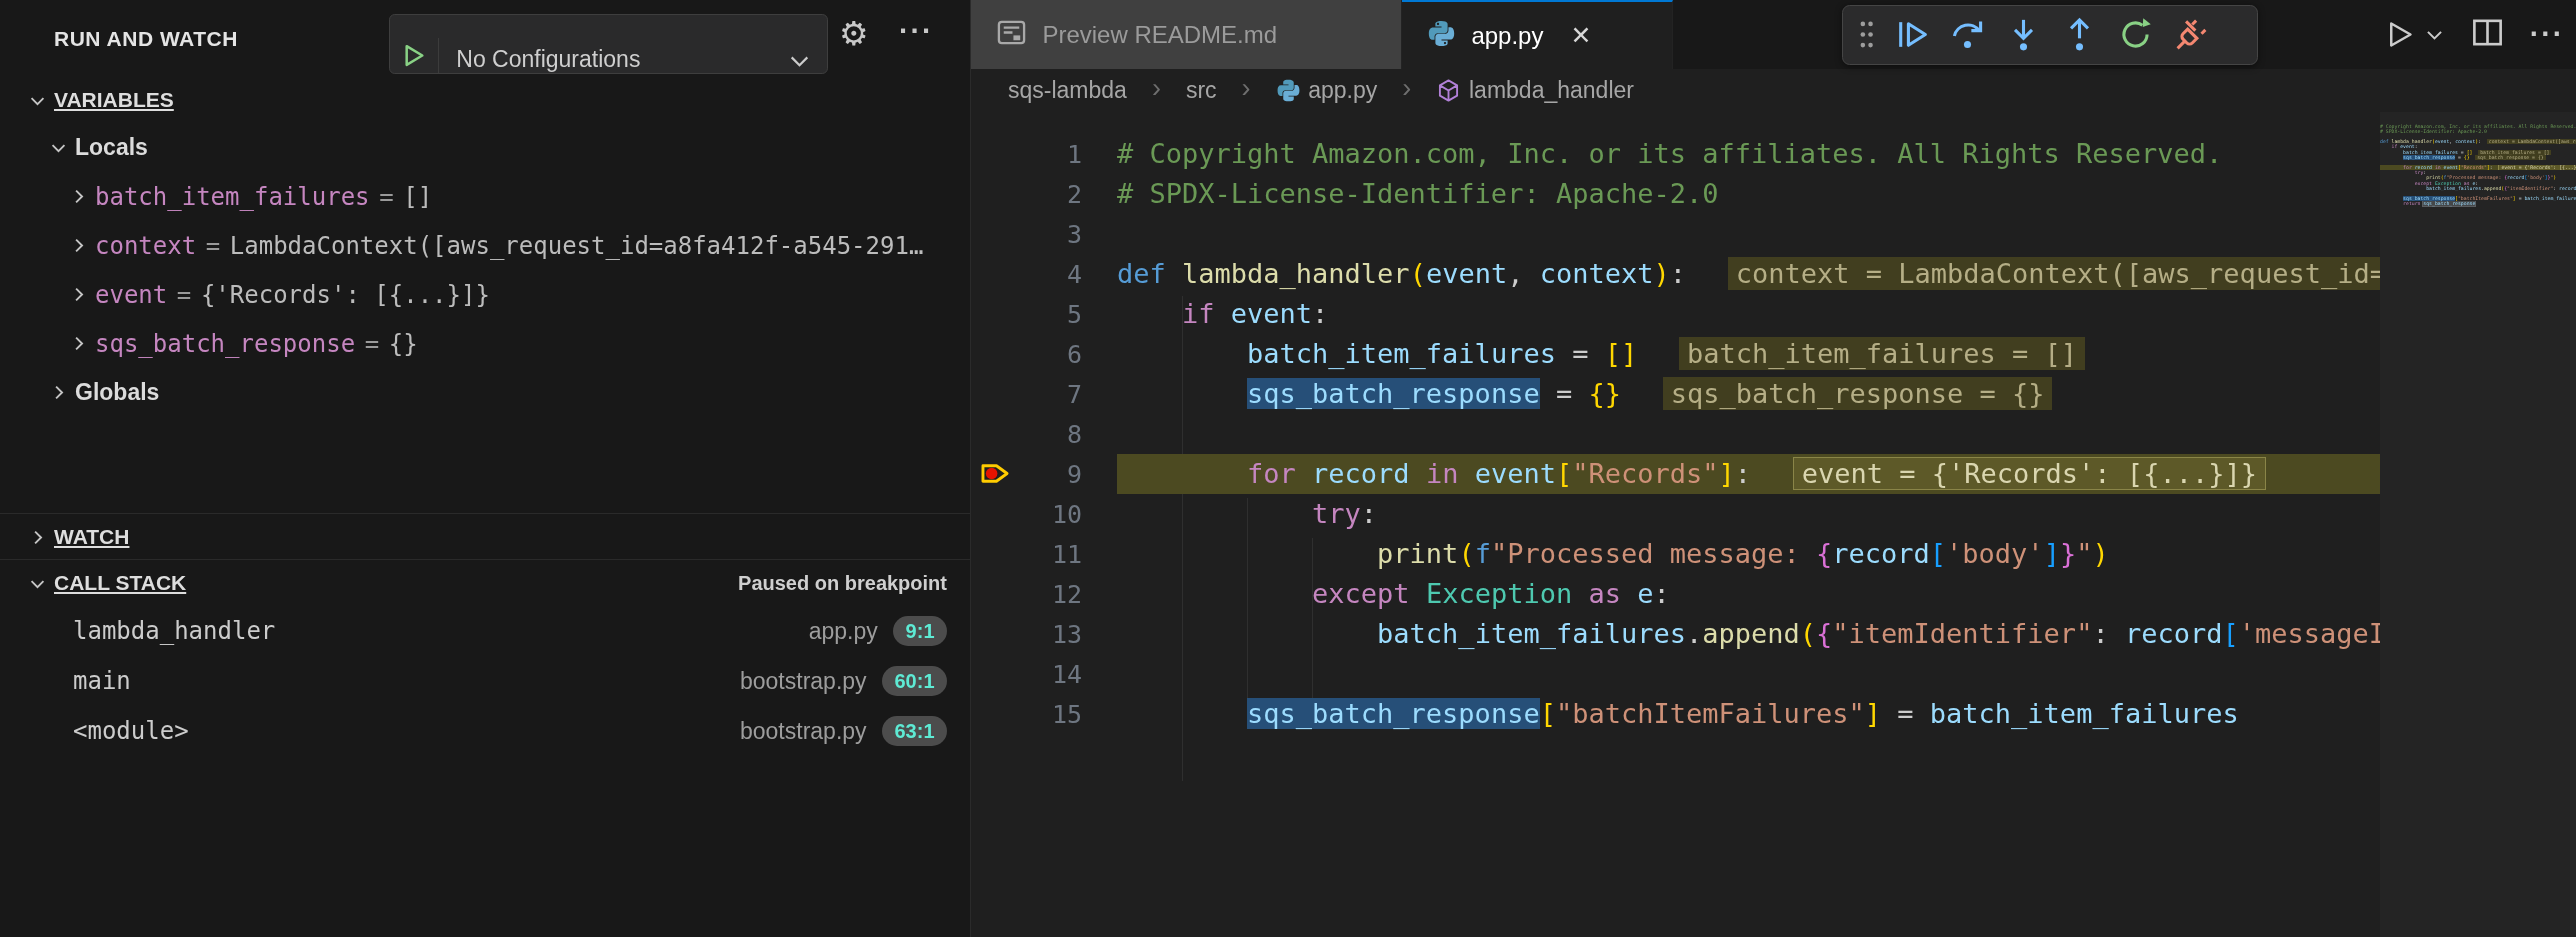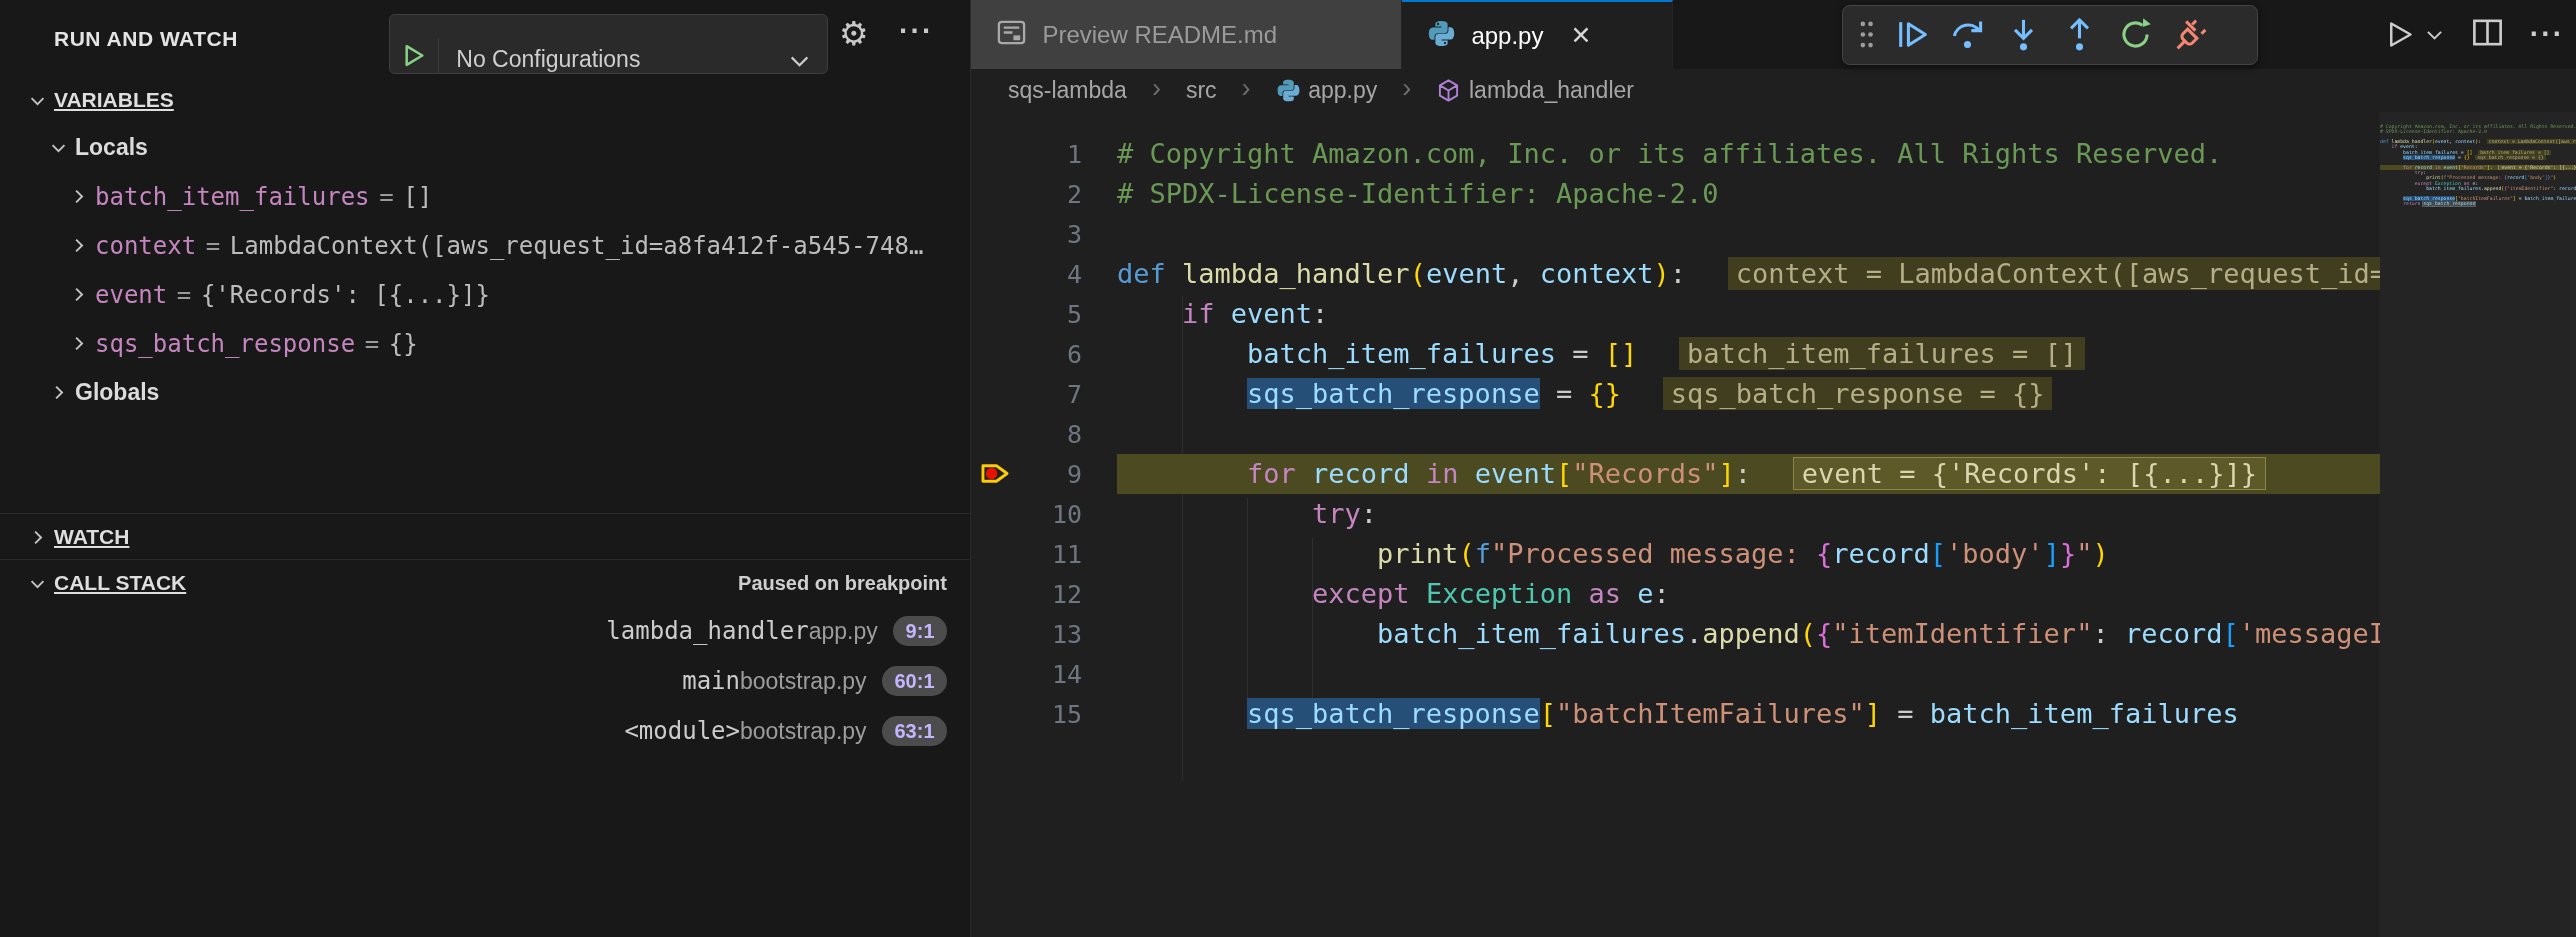--- a/index.html
+++ b/index.html
@@ -149,7 +149,7 @@
             </span>
             <span class="var-name">context</span>
             <span class="var-eq">=</span>
-            <span class="var-val">LambdaContext([aws_request_id=a8fa412f-a545-748…</span>
+            <span class="var-val">LambdaContext([aws_request_id=a8fa412f-a545-291…</span>
           </div>
           <div class="tree-row ind3 mono">
             <span class="twisty">

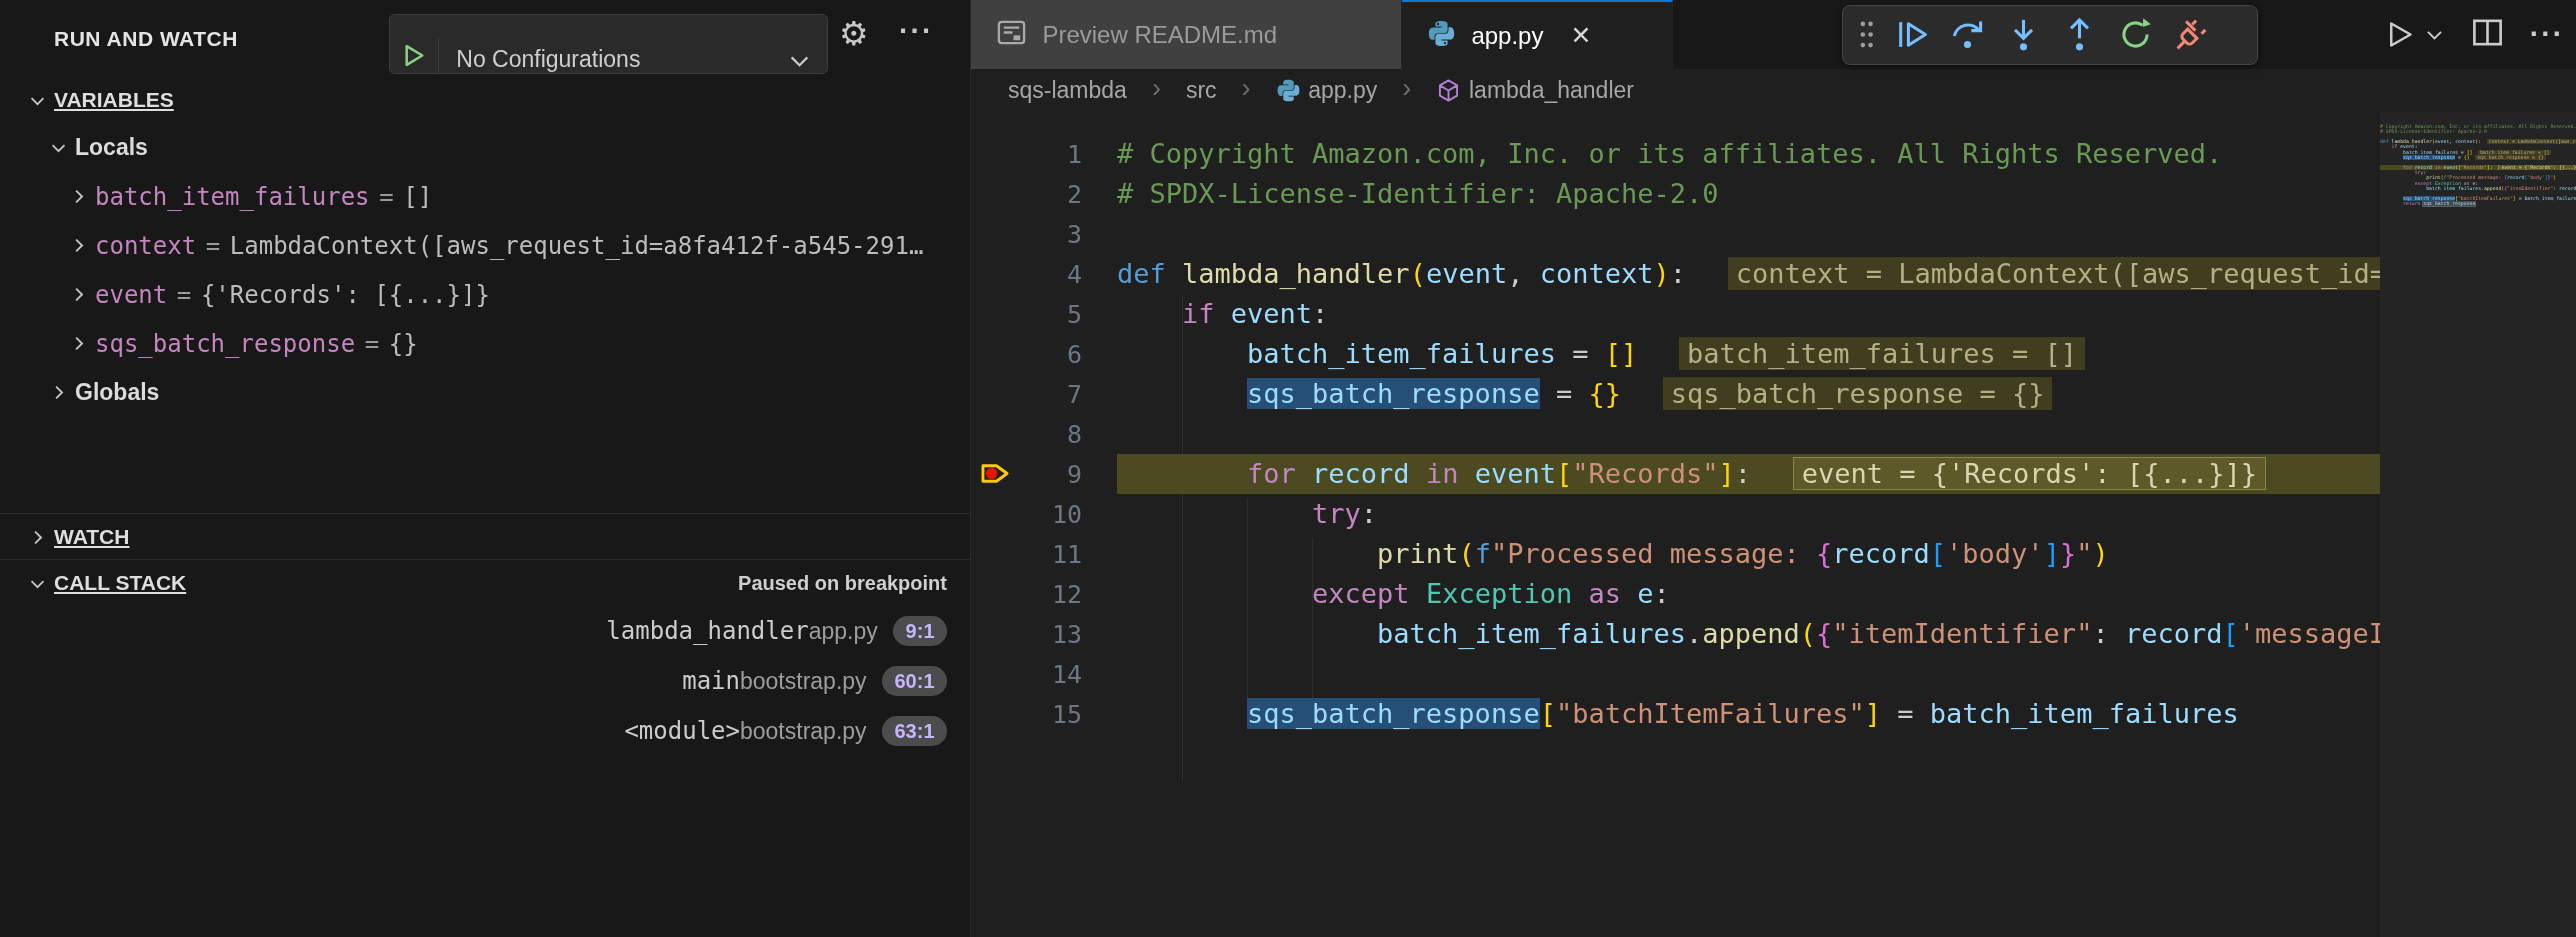--- a/index.html
+++ b/index.html
@@ -34,7 +34,7 @@
   .var-eq{color:#9a9a9a;font-size:24px;padding:0 9.6px;}
   .var-val{color:#bcbcbc;font-size:24px;white-space:pre;overflow:hidden;text-overflow:ellipsis;flex:1;}
   #sec-watch{position:absolute;top:513px;left:0;right:0;border-top:1px solid #2a2a2a;}
-  #sec-callstack{position:absolute;top:559px;left:0;right:0;bottom:0;border-top:1px solid #2a2a2a;text-align:right;}
+  #sec-callstack{position:absolute;top:559px;left:0;right:0;bottom:0;border-top:1px solid #2a2a2a;}
   .cs-head{position:relative;}
   .cs-status{position:absolute;right:23px;top:0;height:46px;display:flex;align-items:center;
              font-size:20px;font-weight:bold;color:#cfcfcf;}

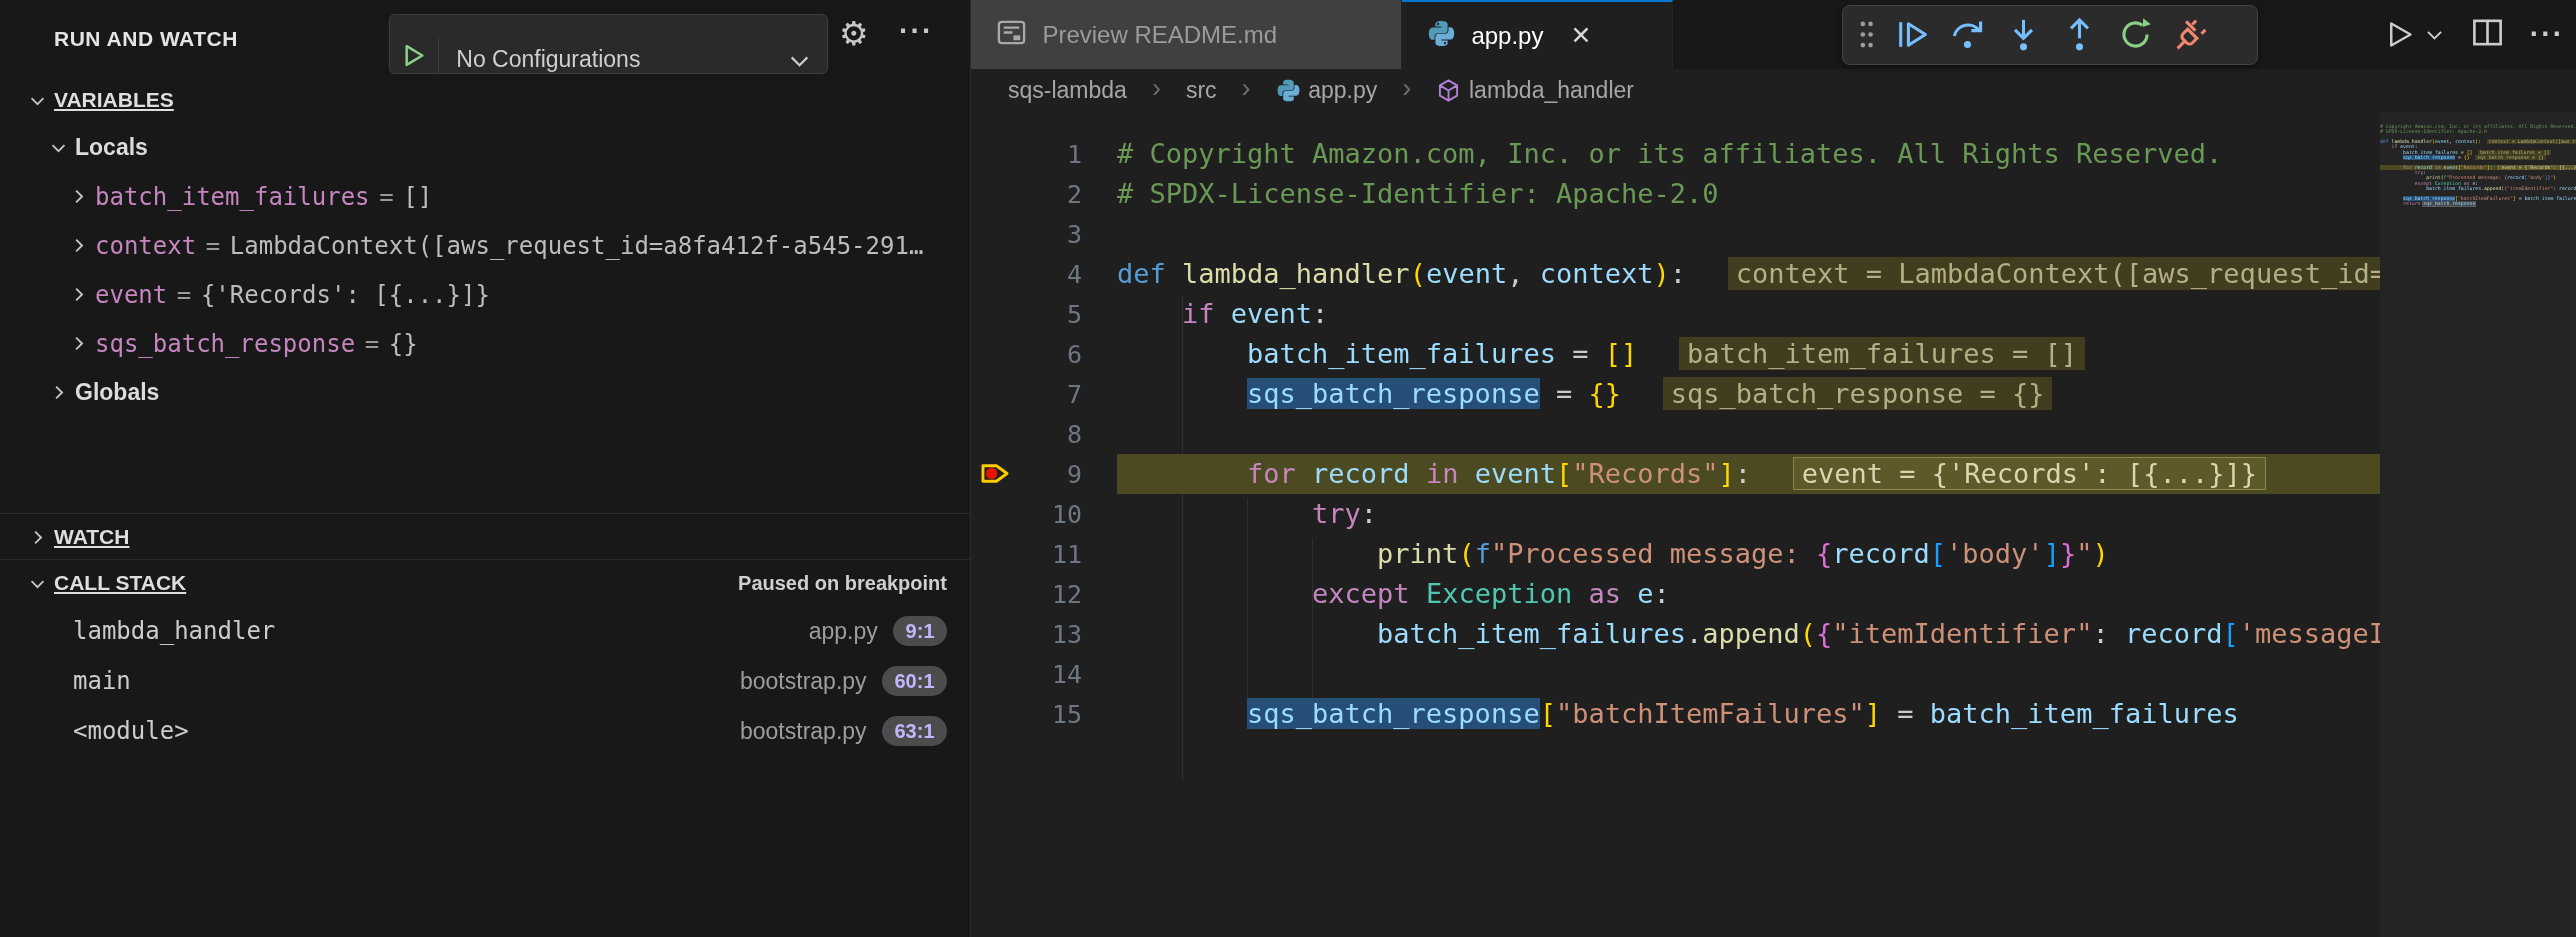--- a/index.html
+++ b/index.html
@@ -41,7 +41,7 @@
   .frame-row{display:flex;align-items:center;height:50px;padding-left:73px;padding-right:23px;}
   .frame-name{font-size:24px;color:#cccccc;flex:1;}
   .frame-file{font-size:23px;color:#9d9d9d;margin-right:15.4px;}
-  .badge{background:#4c4c4c;color:#c4b5fd;border-radius:21px;font-size:20px;padding:3.9px 12.5px;font-weight:bold;}
+  .badge{background:#4c4c4c;color:#5eead4;border-radius:21px;font-size:20px;padding:3.9px 12.5px;font-weight:bold;}
 
   
   #editor{position:absolute;left:970px;top:0;width:1606px;height:938px;background:#1f1f1f;border-left:1px solid #2b2b2b;box-sizing:border-box;}

